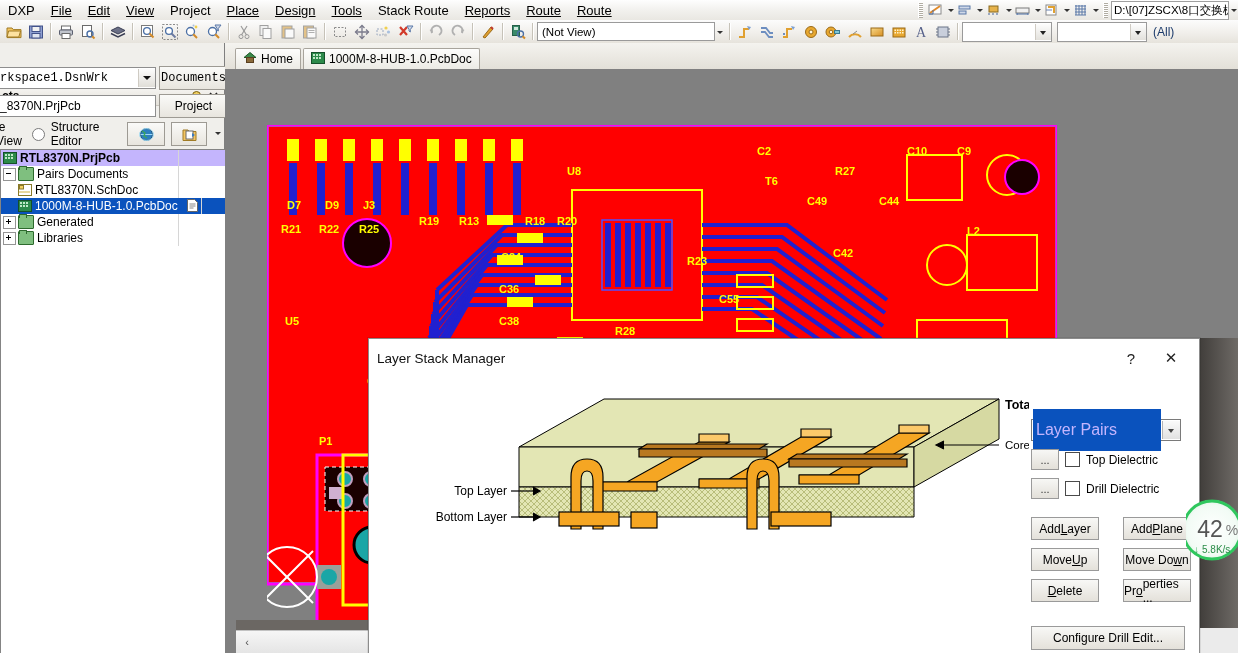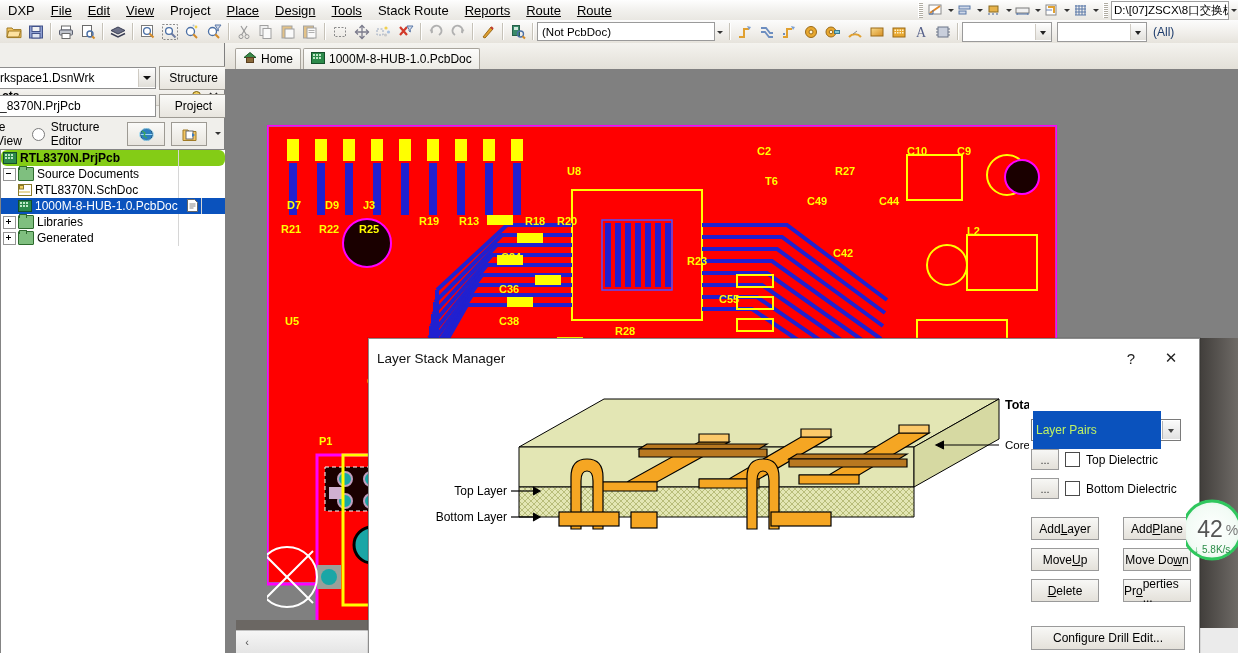--- a/index.html
+++ b/index.html
@@ -415,7 +415,7 @@
   </div>
   <div class="tb-sep"></div>
   <div class="tb-input" style="width:168px;">
-      <span>(Not PcbDoc)</span>
+      <span>(Not View)</span>
     </div>
   <div class="dropcaret"></div>
   <div class="tb-sep"></div>

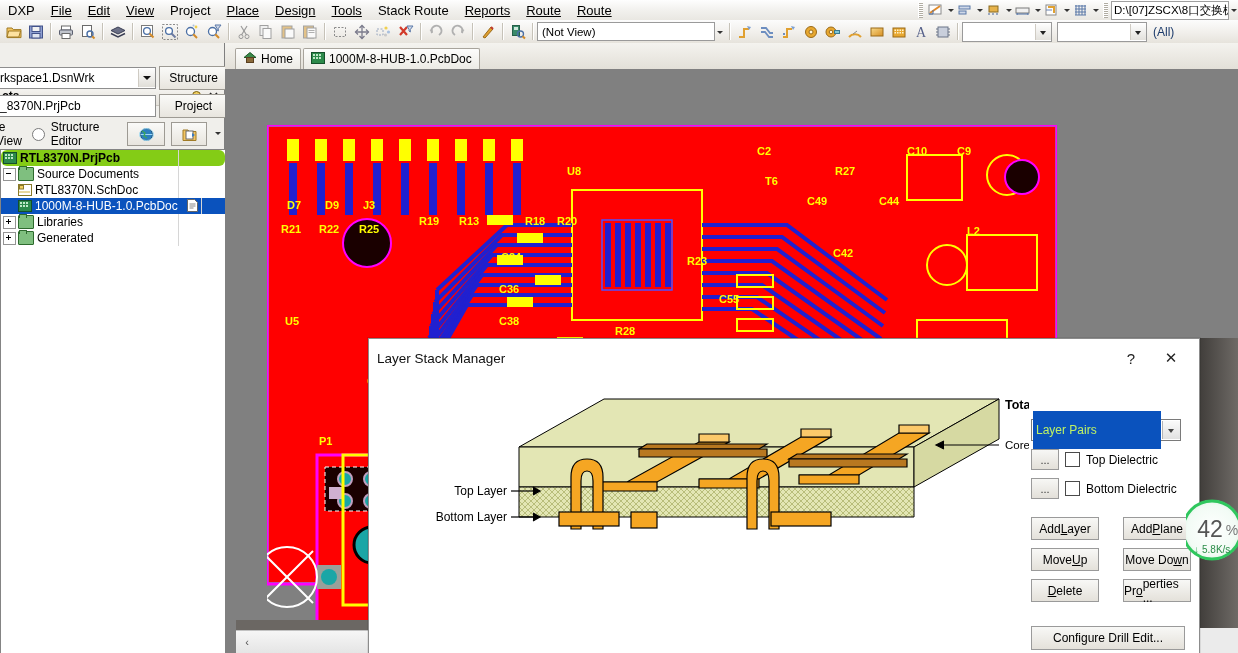--- a/index.html
+++ b/index.html
@@ -79,7 +79,7 @@
   #panel-title .tools{margin-left:auto;display:flex;align-items:center;padding-right:4px;gap:4px;}
   .pt-btn{width:13px;height:13px;position:relative;cursor:pointer;}
 
-  .row2{left:0;top:22px;width:224px;height:26px;display:flex;align-items:center;gap:3px;padding-left:0px;}
+  .row2{left:0;top:22px;width:224px;height:26px;display:flex;align-items:center;gap:3px;padding-left:0px;font-family:Liberation Mono, monospace;}
   .row3{left:0;top:50px;width:224px;height:26px;display:flex;align-items:center;gap:3px;padding-left:0px;}
   .row4{left:0;top:78px;width:224px;height:26px;display:flex;align-items:center;gap:6px;padding-left:0px;}
 

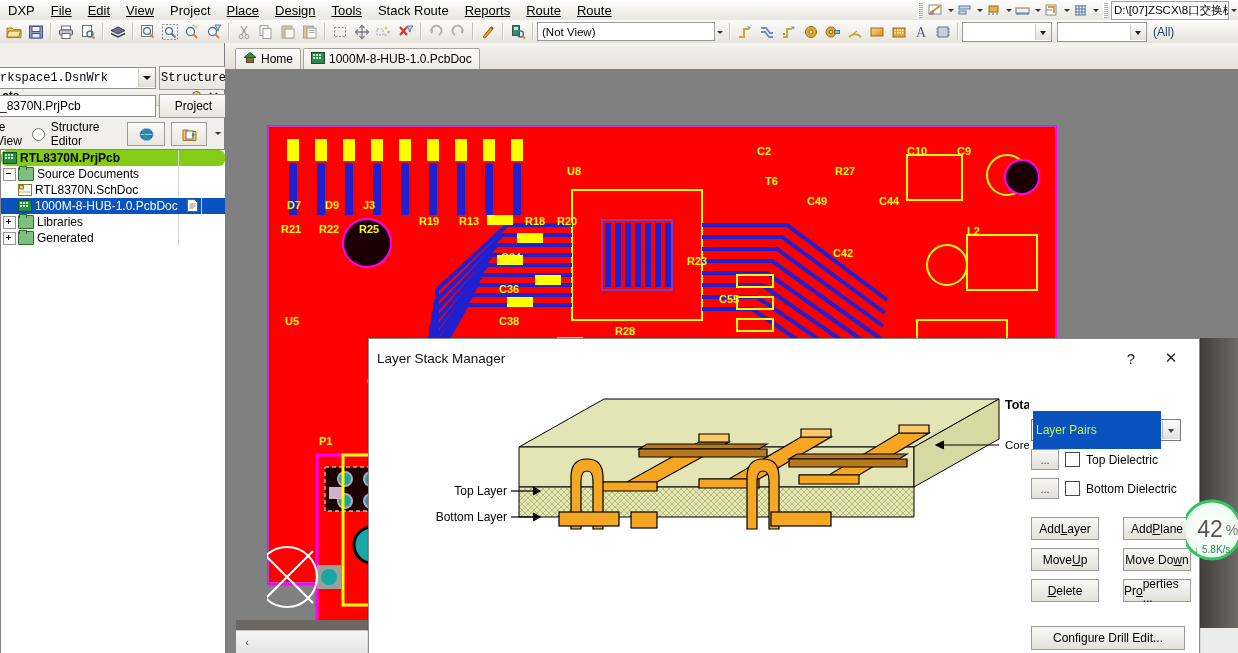--- a/index.html
+++ b/index.html
@@ -544,7 +544,7 @@
       <div class="t">rkspace1.DsnWrk</div>
         <div class="a"></div>
     </div>
-    <div class="pbtn" style="width:55px;">Structure</div>
+    <div class="pbtn" style="width:55px;">Documents</div>
   </div>
 
   <div class="abs row3">

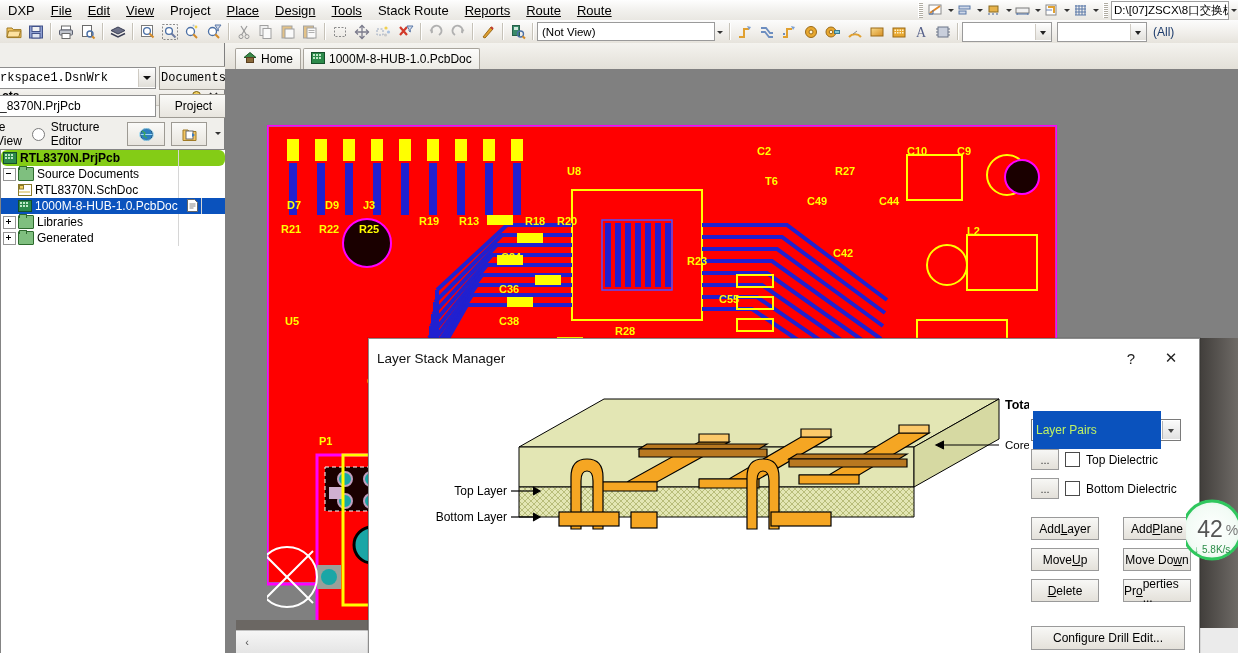--- a/index.html
+++ b/index.html
@@ -98,7 +98,7 @@
   #tree{left:0;top:106px;width:224px;height:155px;background:#fff;border:1px solid #848484;overflow:hidden;}
   .trow{height:16px;display:flex;align-items:center;font-size:12px;white-space:nowrap;position:relative;}
   .trow.sel{background:#0a52bd;color:#fff;}
-  .trow.selgray{background:#84cc16;border-radius:6px;}
+  .trow.selgray{background:#c4b5fd;}
   .exp{width:11px;height:11px;border:1px solid #949494;background:#fff;margin-right:2px;
        position:relative;flex:none;}
   .exp:before{content:"";position:absolute;left:2px;top:4px;width:5px;height:1px;background:#000;}

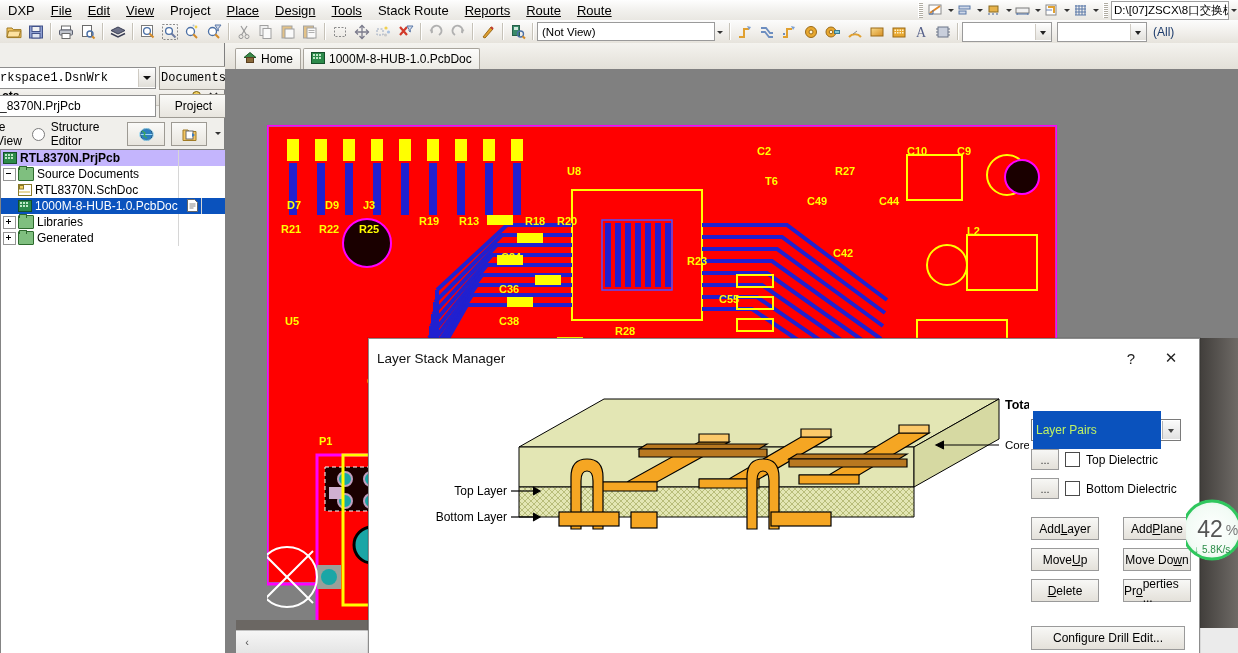--- a/index.html
+++ b/index.html
@@ -599,7 +599,7 @@
     <div class="trow" style="padding-left:2px;">
       <div class="exp"></div>
       <div class="folder"></div>
-      <span>Source Documents</span>
+      <span>Pairs Documents</span>
       <div class="vcol"></div>
     </div>
 

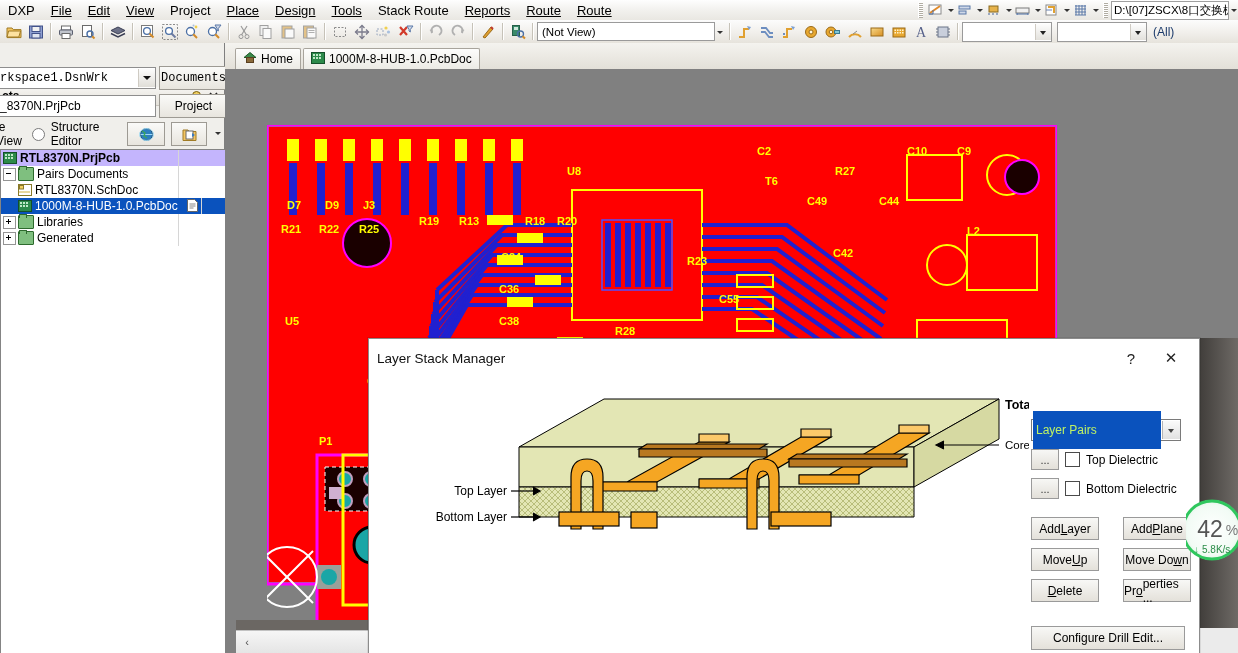--- a/index.html
+++ b/index.html
@@ -642,14 +642,14 @@
     <div class="trow" style="padding-left:2px;">
       <div class="exp plus"></div>
       <div class="folder"></div>
-      <span>Libraries</span>
+      <span>Generated</span>
       <div class="vcol"></div>
     </div>
 
     <div class="trow" style="padding-left:2px;">
       <div class="exp plus"></div>
       <div class="folder"></div>
-      <span>Generated</span>
+      <span>Libraries</span>
       <div class="vcol"></div>
     </div>
   </div>

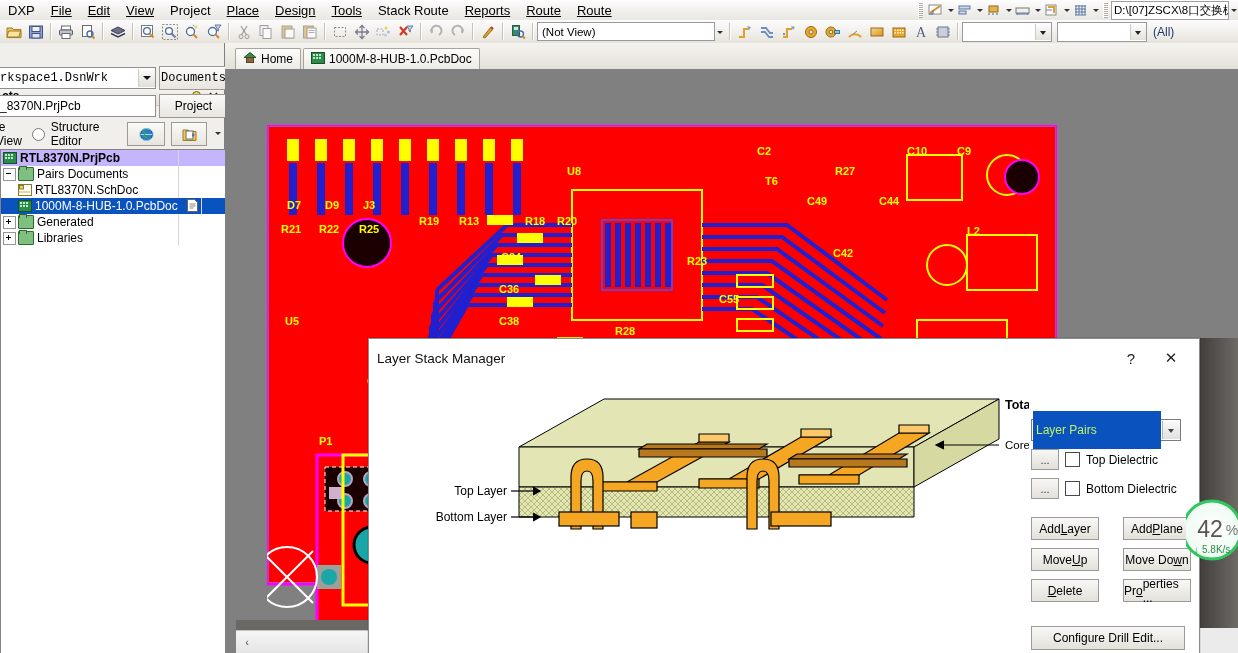--- a/index.html
+++ b/index.html
@@ -153,7 +153,7 @@
   
   #ctrl{position:absolute;left:662px;top:42px;width:160px;}
   .cmb{width:148px;height:20px;border:1px solid #7a7a7a;display:flex;align-items:center;background:#fff;}
-  .cmb .sel{flex:1;background:#0a52bd;color:#bef264;font-size:12px;padding:12px 3px;margin:1px;
+  .cmb .sel{flex:1;background:#0a52bd;color:#c4b5fd;font-size:16px;padding:12px 3px;margin:1px;
             white-space:nowrap;overflow:hidden;}
   .cmb .ar{width:17px;height:18px;background:linear-gradient(to bottom,#fafafa,#e1e1e1);
            border-left:1px solid #b5b5b5;position:relative;}

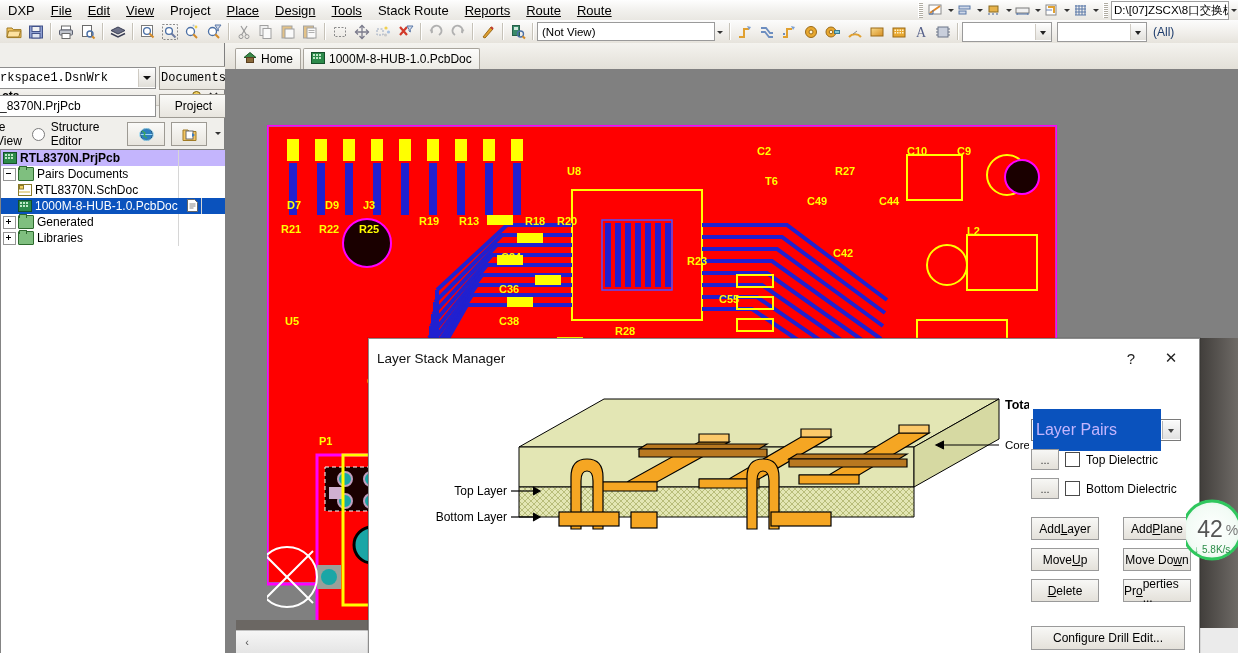--- a/index.html
+++ b/index.html
@@ -955,7 +955,7 @@
       <div class="dielrow">
         <div class="ellip">...</div>
         <div class="chk"></div>
-        <div class="dl">Bottom Dielectric</div>
+        <div class="dl">Drill Dielectric</div>
       </div>
 
       <div class="bgrid" style="margin-top:18px;">

